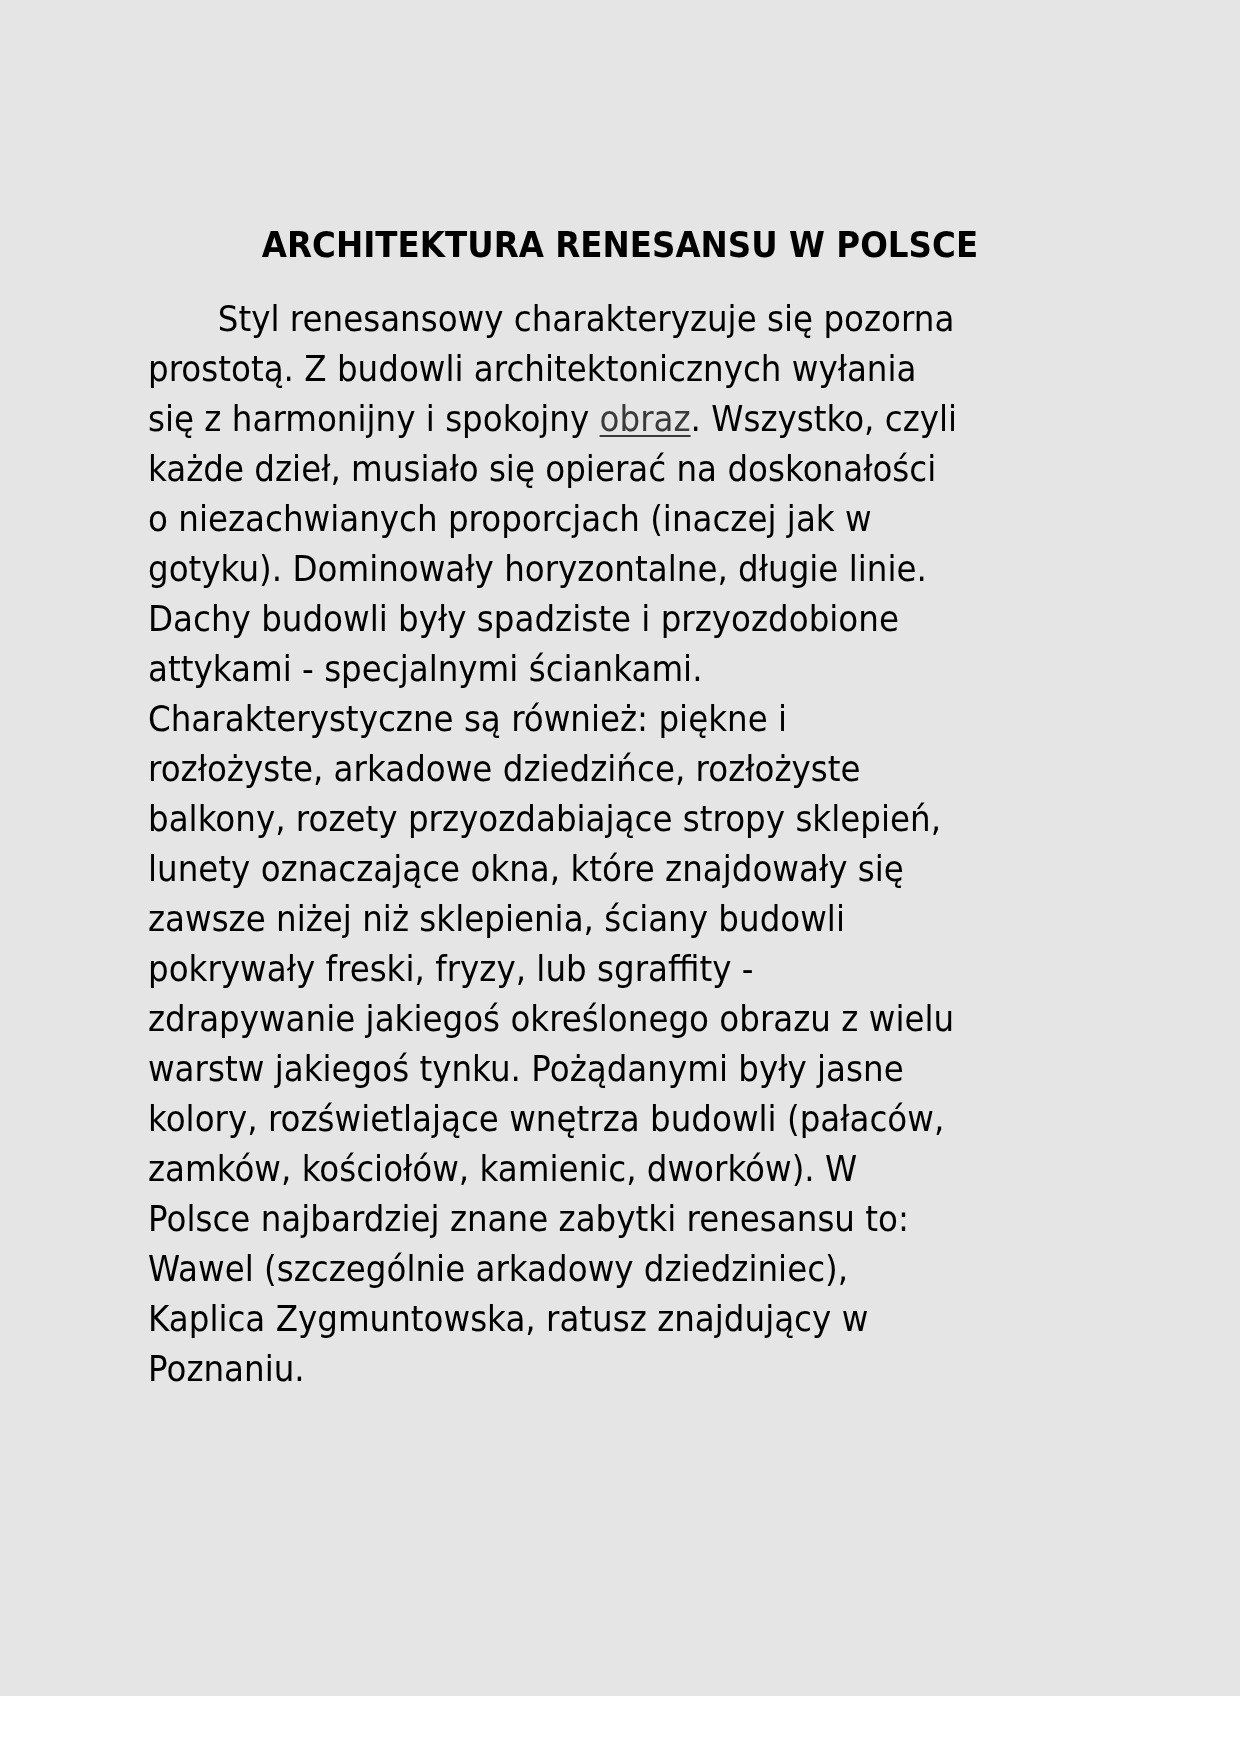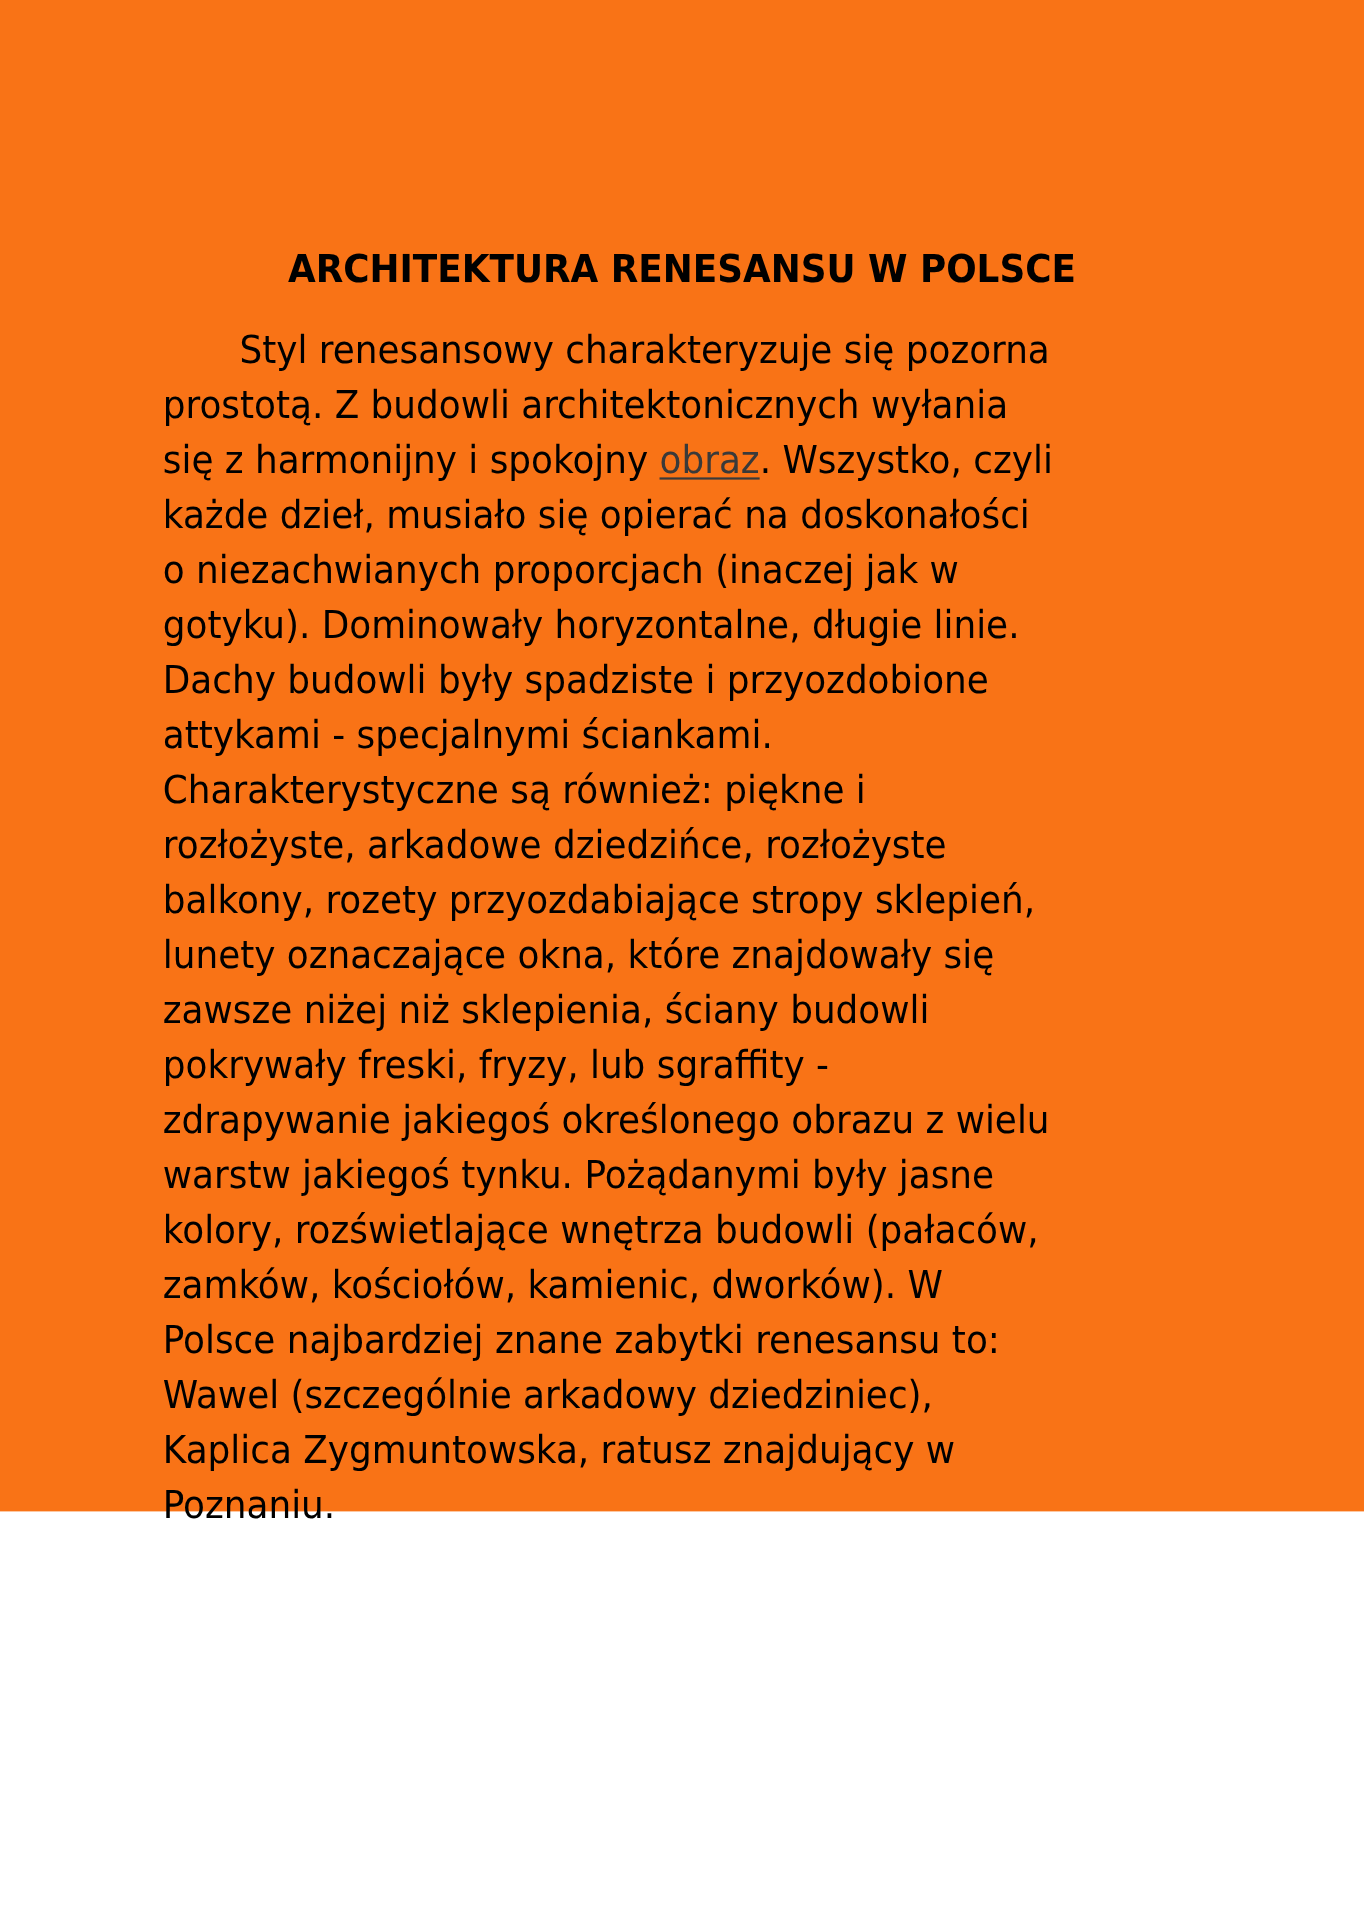--- a/index.html
+++ b/index.html
@@ -20,8 +20,8 @@
       left: 0;
       top: 0;
       width: 1240px;
-      height: 1374px;
-      background: #f97316;
+      height: 1696px;
+      background: #e5e5e5;
     }
     .title {
       position: absolute;

